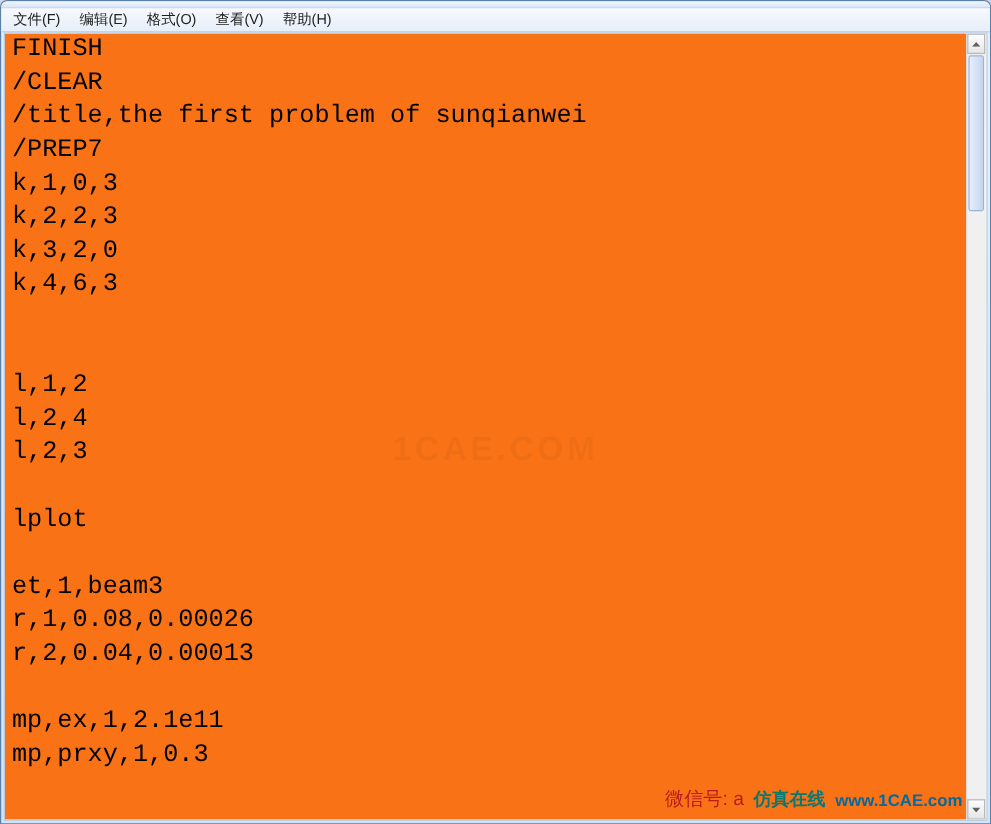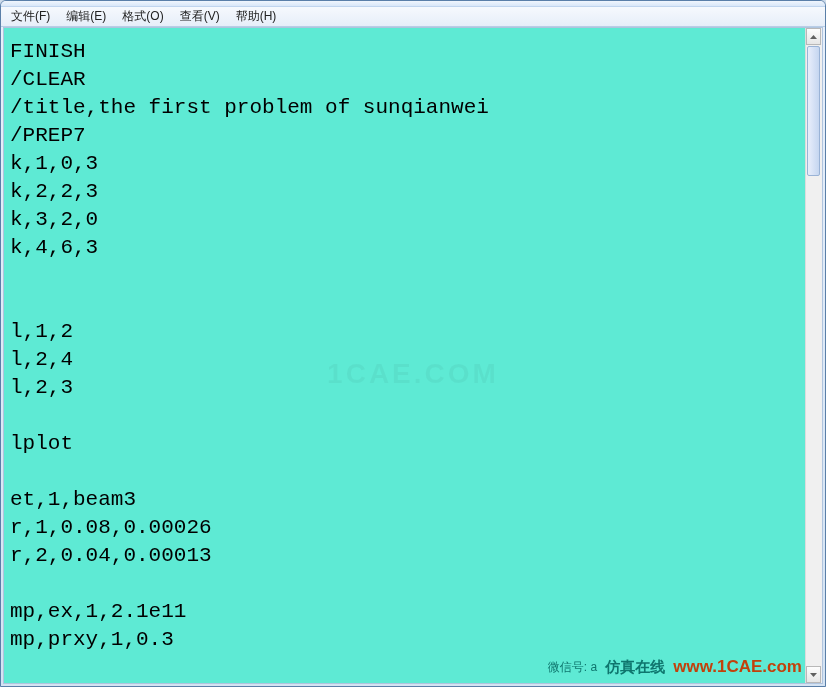--- a/index.html
+++ b/index.html
@@ -54,8 +54,8 @@
     }
     .editor {
       flex: 1;
-      background: #5eead4;
-      padding: 10px 6px;
+      background: #f97316;
+      padding: 0 6px;
       font-family: "NSimSun", "SimSun", "Courier New", monospace;
       font-size: 21px;
       line-height: 28px;

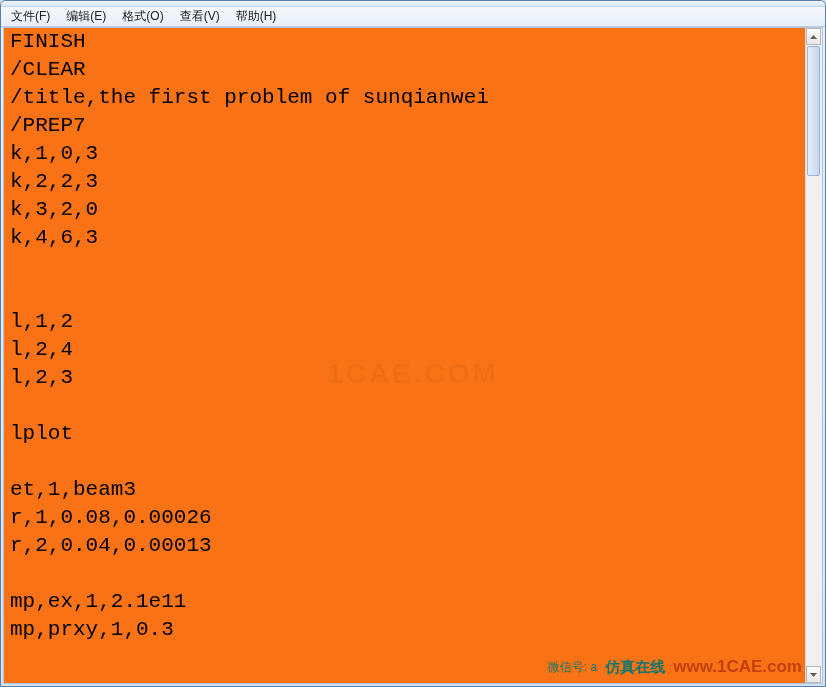--- a/index.html
+++ b/index.html
@@ -119,7 +119,7 @@
       align-items: center;
       gap: 8px;
     }
-    .wm-text1 { color: #0f766e; font-size: 12px; }
+    .wm-text1 { color: #b91c1c; font-size: 16px; }
     .wm-text2 { color: #0f766e; font-weight: bold; font-size: 15px; }
     .wm-text3 { color: #c2410c; font-weight: bold; font-size: 17px; font-family: Arial; }
   </style>

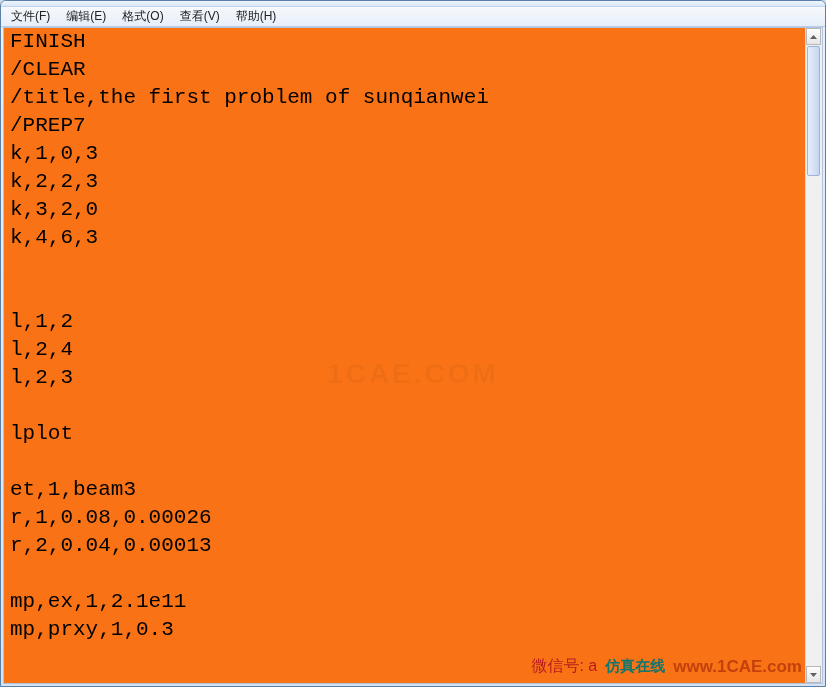--- a/index.html
+++ b/index.html
@@ -121,7 +121,7 @@
     }
     .wm-text1 { color: #b91c1c; font-size: 16px; }
     .wm-text2 { color: #0f766e; font-weight: bold; font-size: 15px; }
-    .wm-text3 { color: #c2410c; font-weight: bold; font-size: 17px; font-family: Arial; }
+    .wm-text3 { color: #0369a1; font-weight: bold; font-size: 14px; font-family: Arial; }
   </style>
 </head>
 <body>

